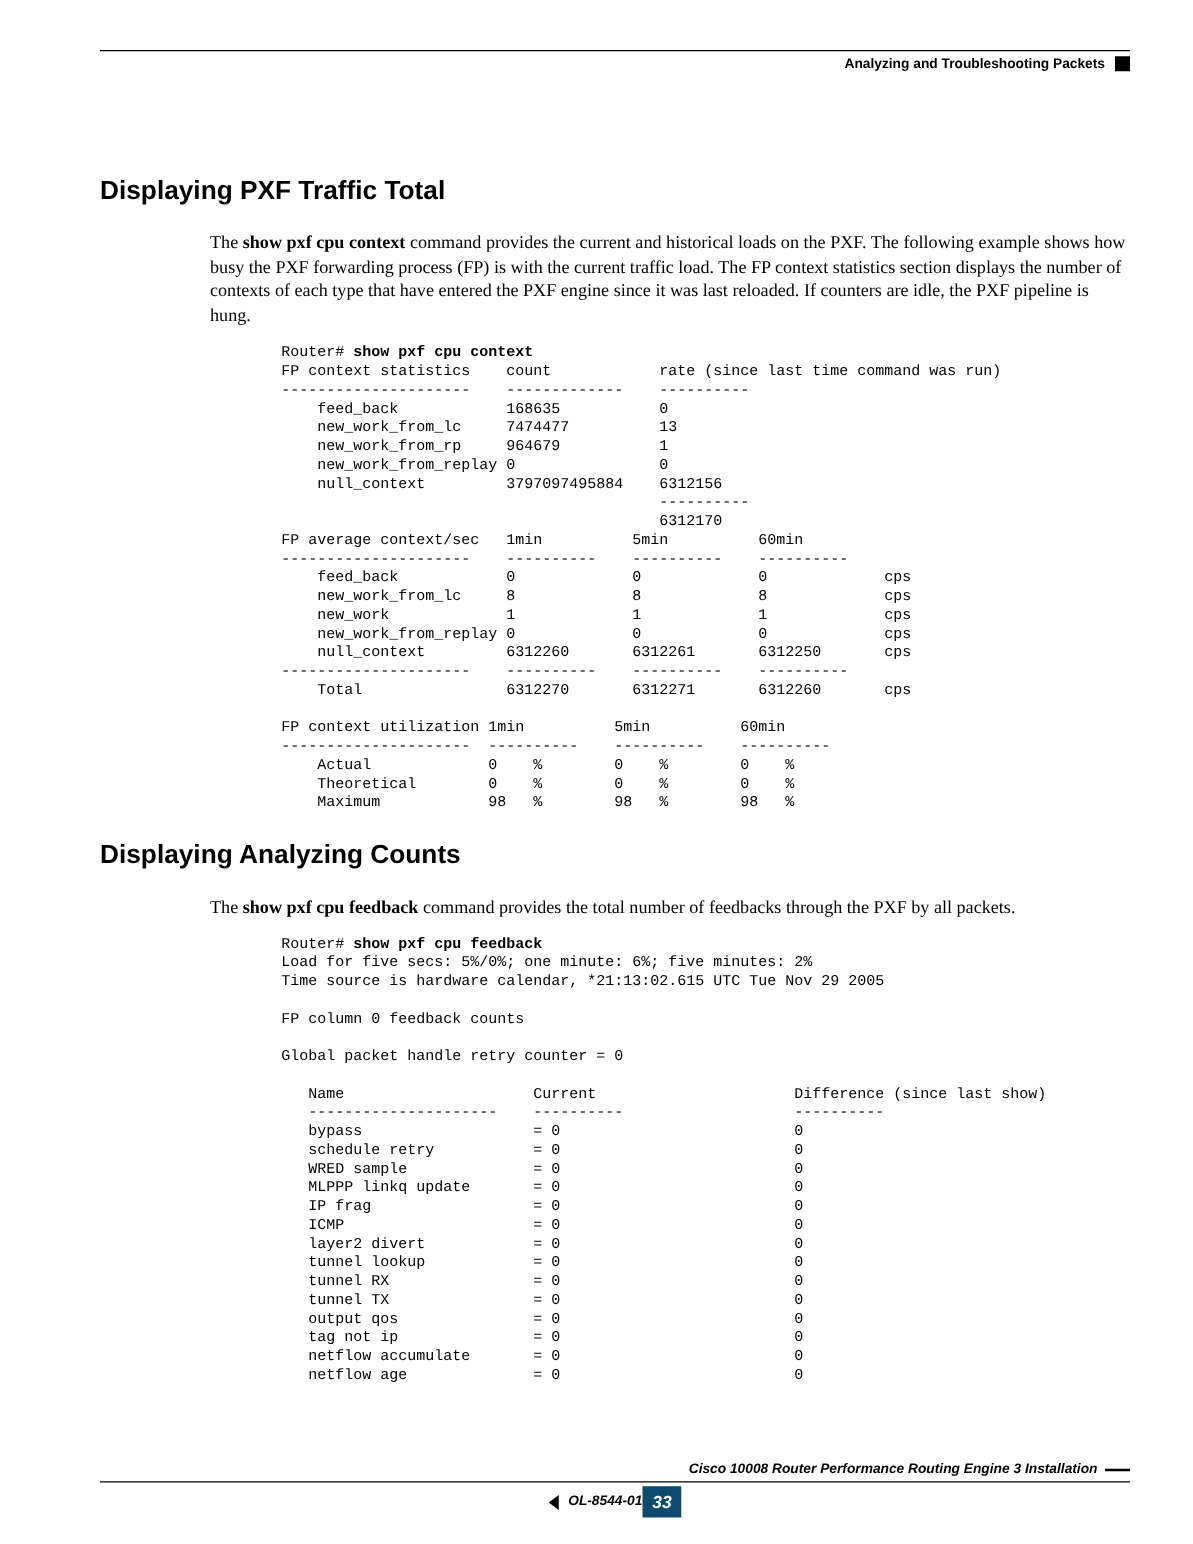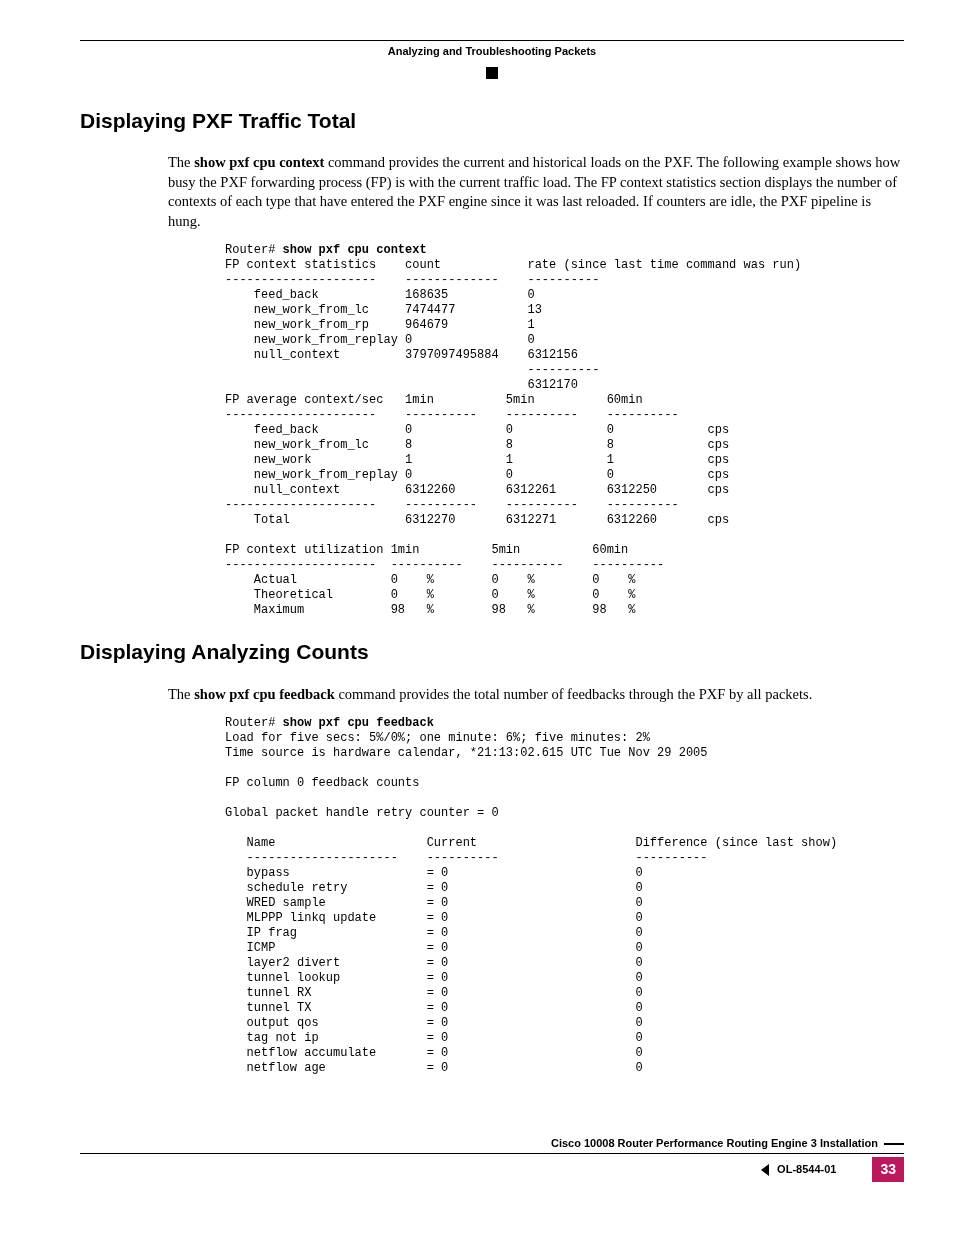--- a/index.html
+++ b/index.html
@@ -18,10 +18,9 @@
     justify-content: flex-end;
     align-items: center;
     gap: 8px;
-    margin-bottom: 28px;
+    margin-bottom: 80px;
     border-top: 1px solid #000;
     padding-top: 3px;
-    flex-direction: column;
   }
   .header-text {
     font-family: Arial, Helvetica, sans-serif;

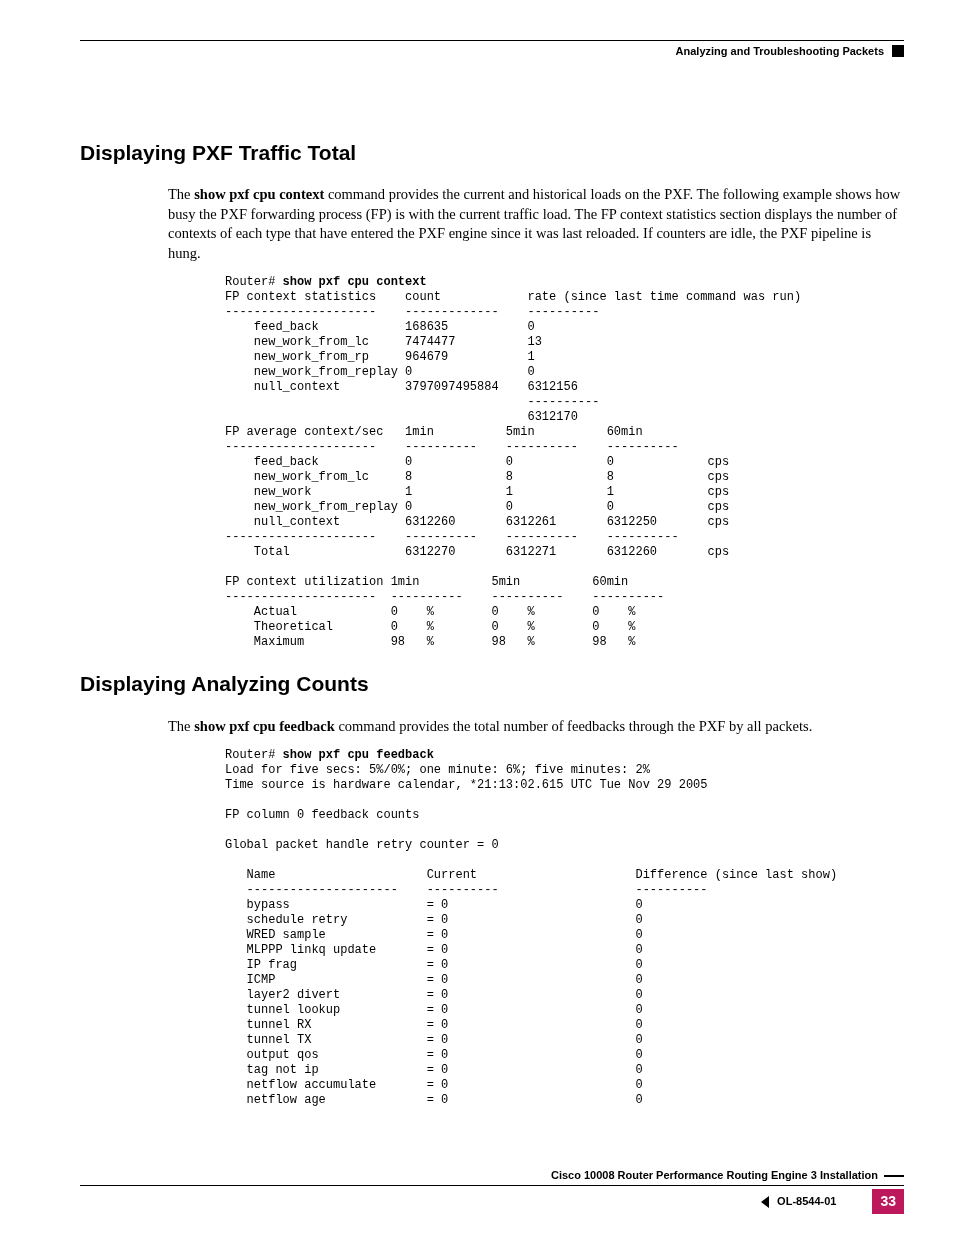--- a/index.html
+++ b/index.html
@@ -59,6 +59,7 @@
   }
   .footer {
     margin-top: 60px;
+    font-style: italic;
   }
   .footer-line-top {
     display: flex;

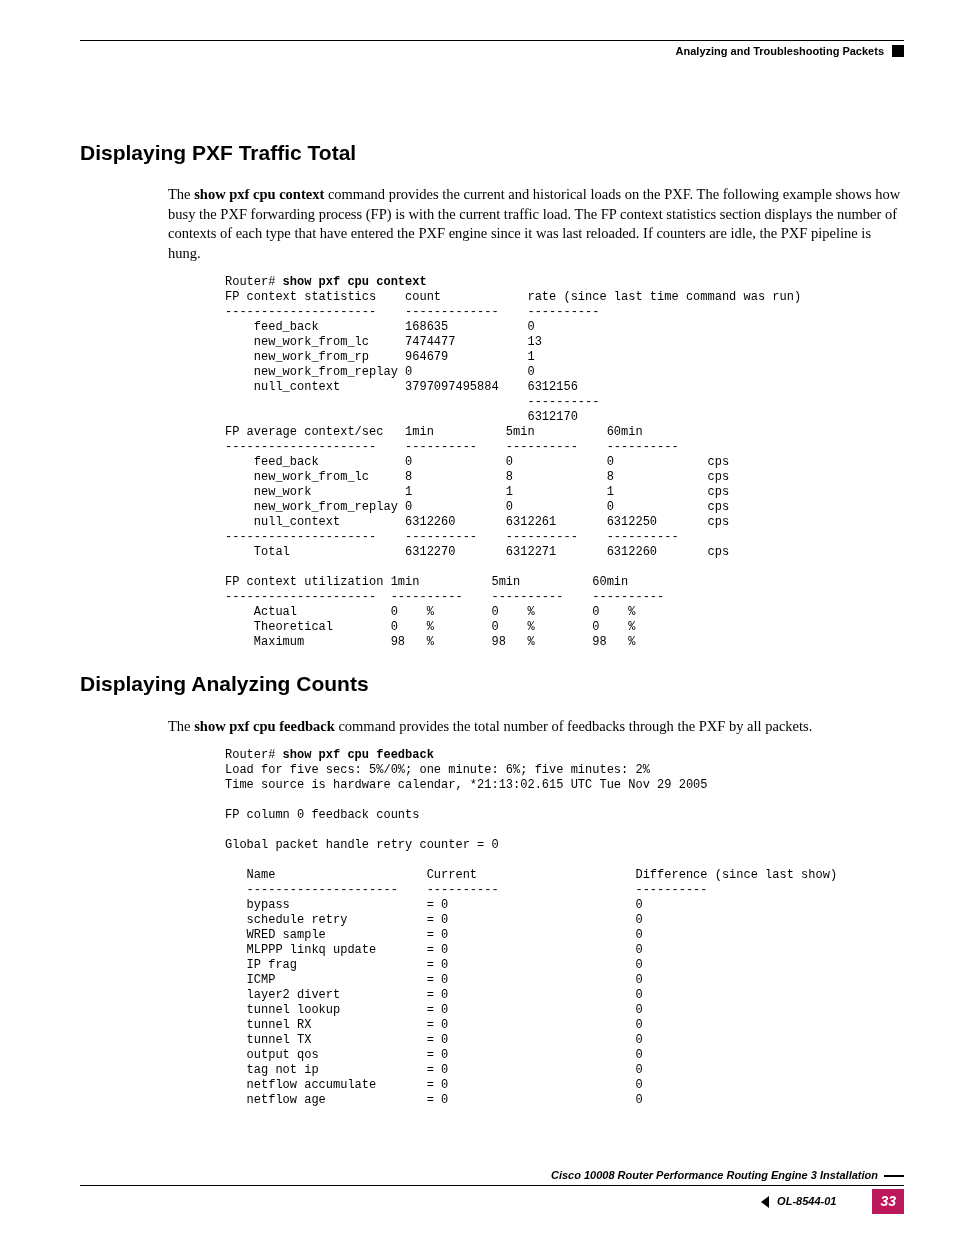--- a/index.html
+++ b/index.html
@@ -75,9 +75,8 @@
   }
   .footer-line-bottom {
     display: flex;
-    justify-content: flex-end;
+    justify-content: center;
     align-items: center;
-    gap: 36px;
   }
   .footer-left {
     display: flex;

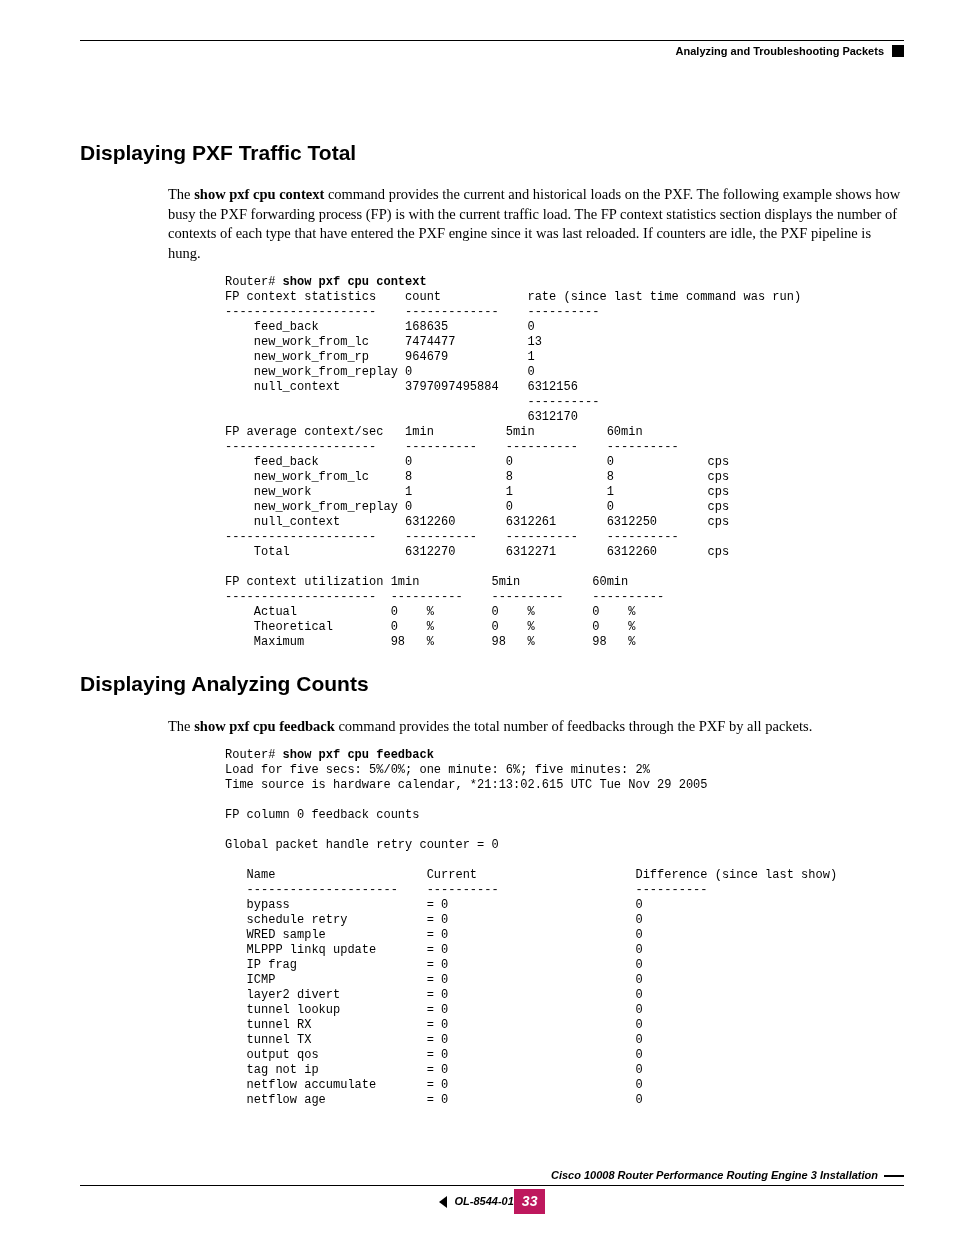--- a/index.html
+++ b/index.html
@@ -93,7 +93,7 @@
     border-right: 8px solid #000;
   }
   .page-num {
-    background: #be185d;
+    background: #0c4a6e;
     color: #fff;
     font-family: Arial, Helvetica, sans-serif;
     font-weight: bold;

